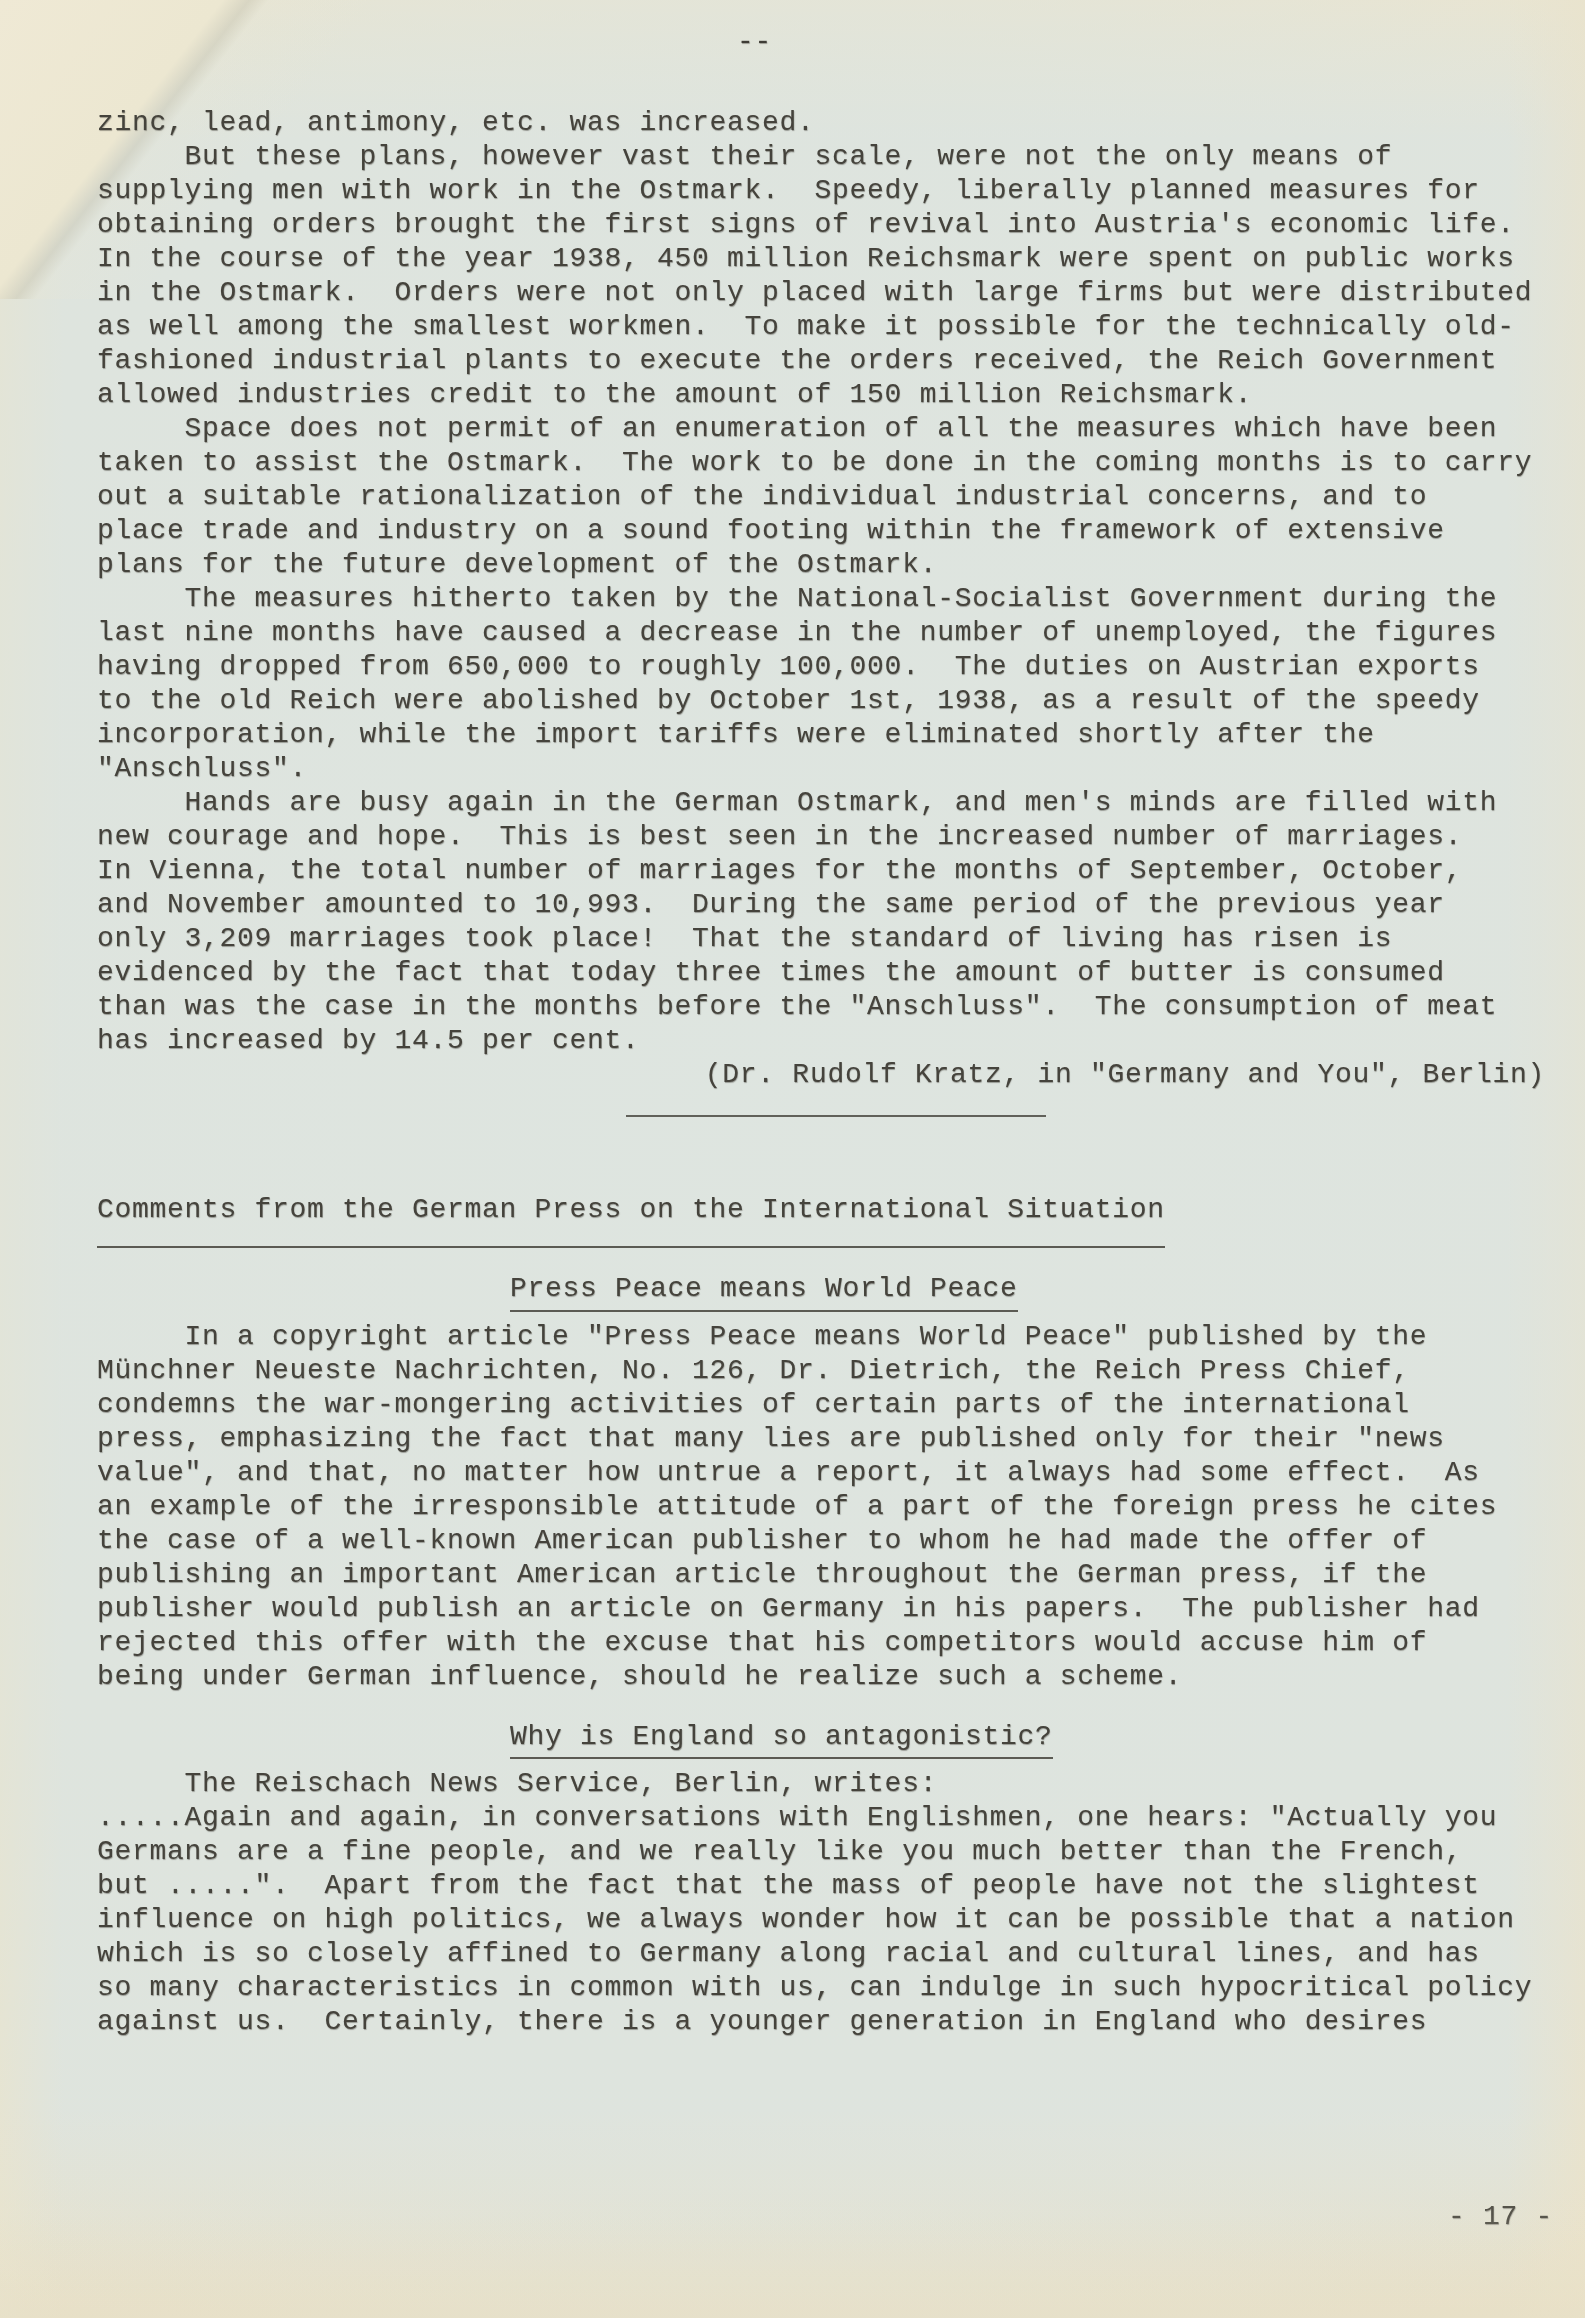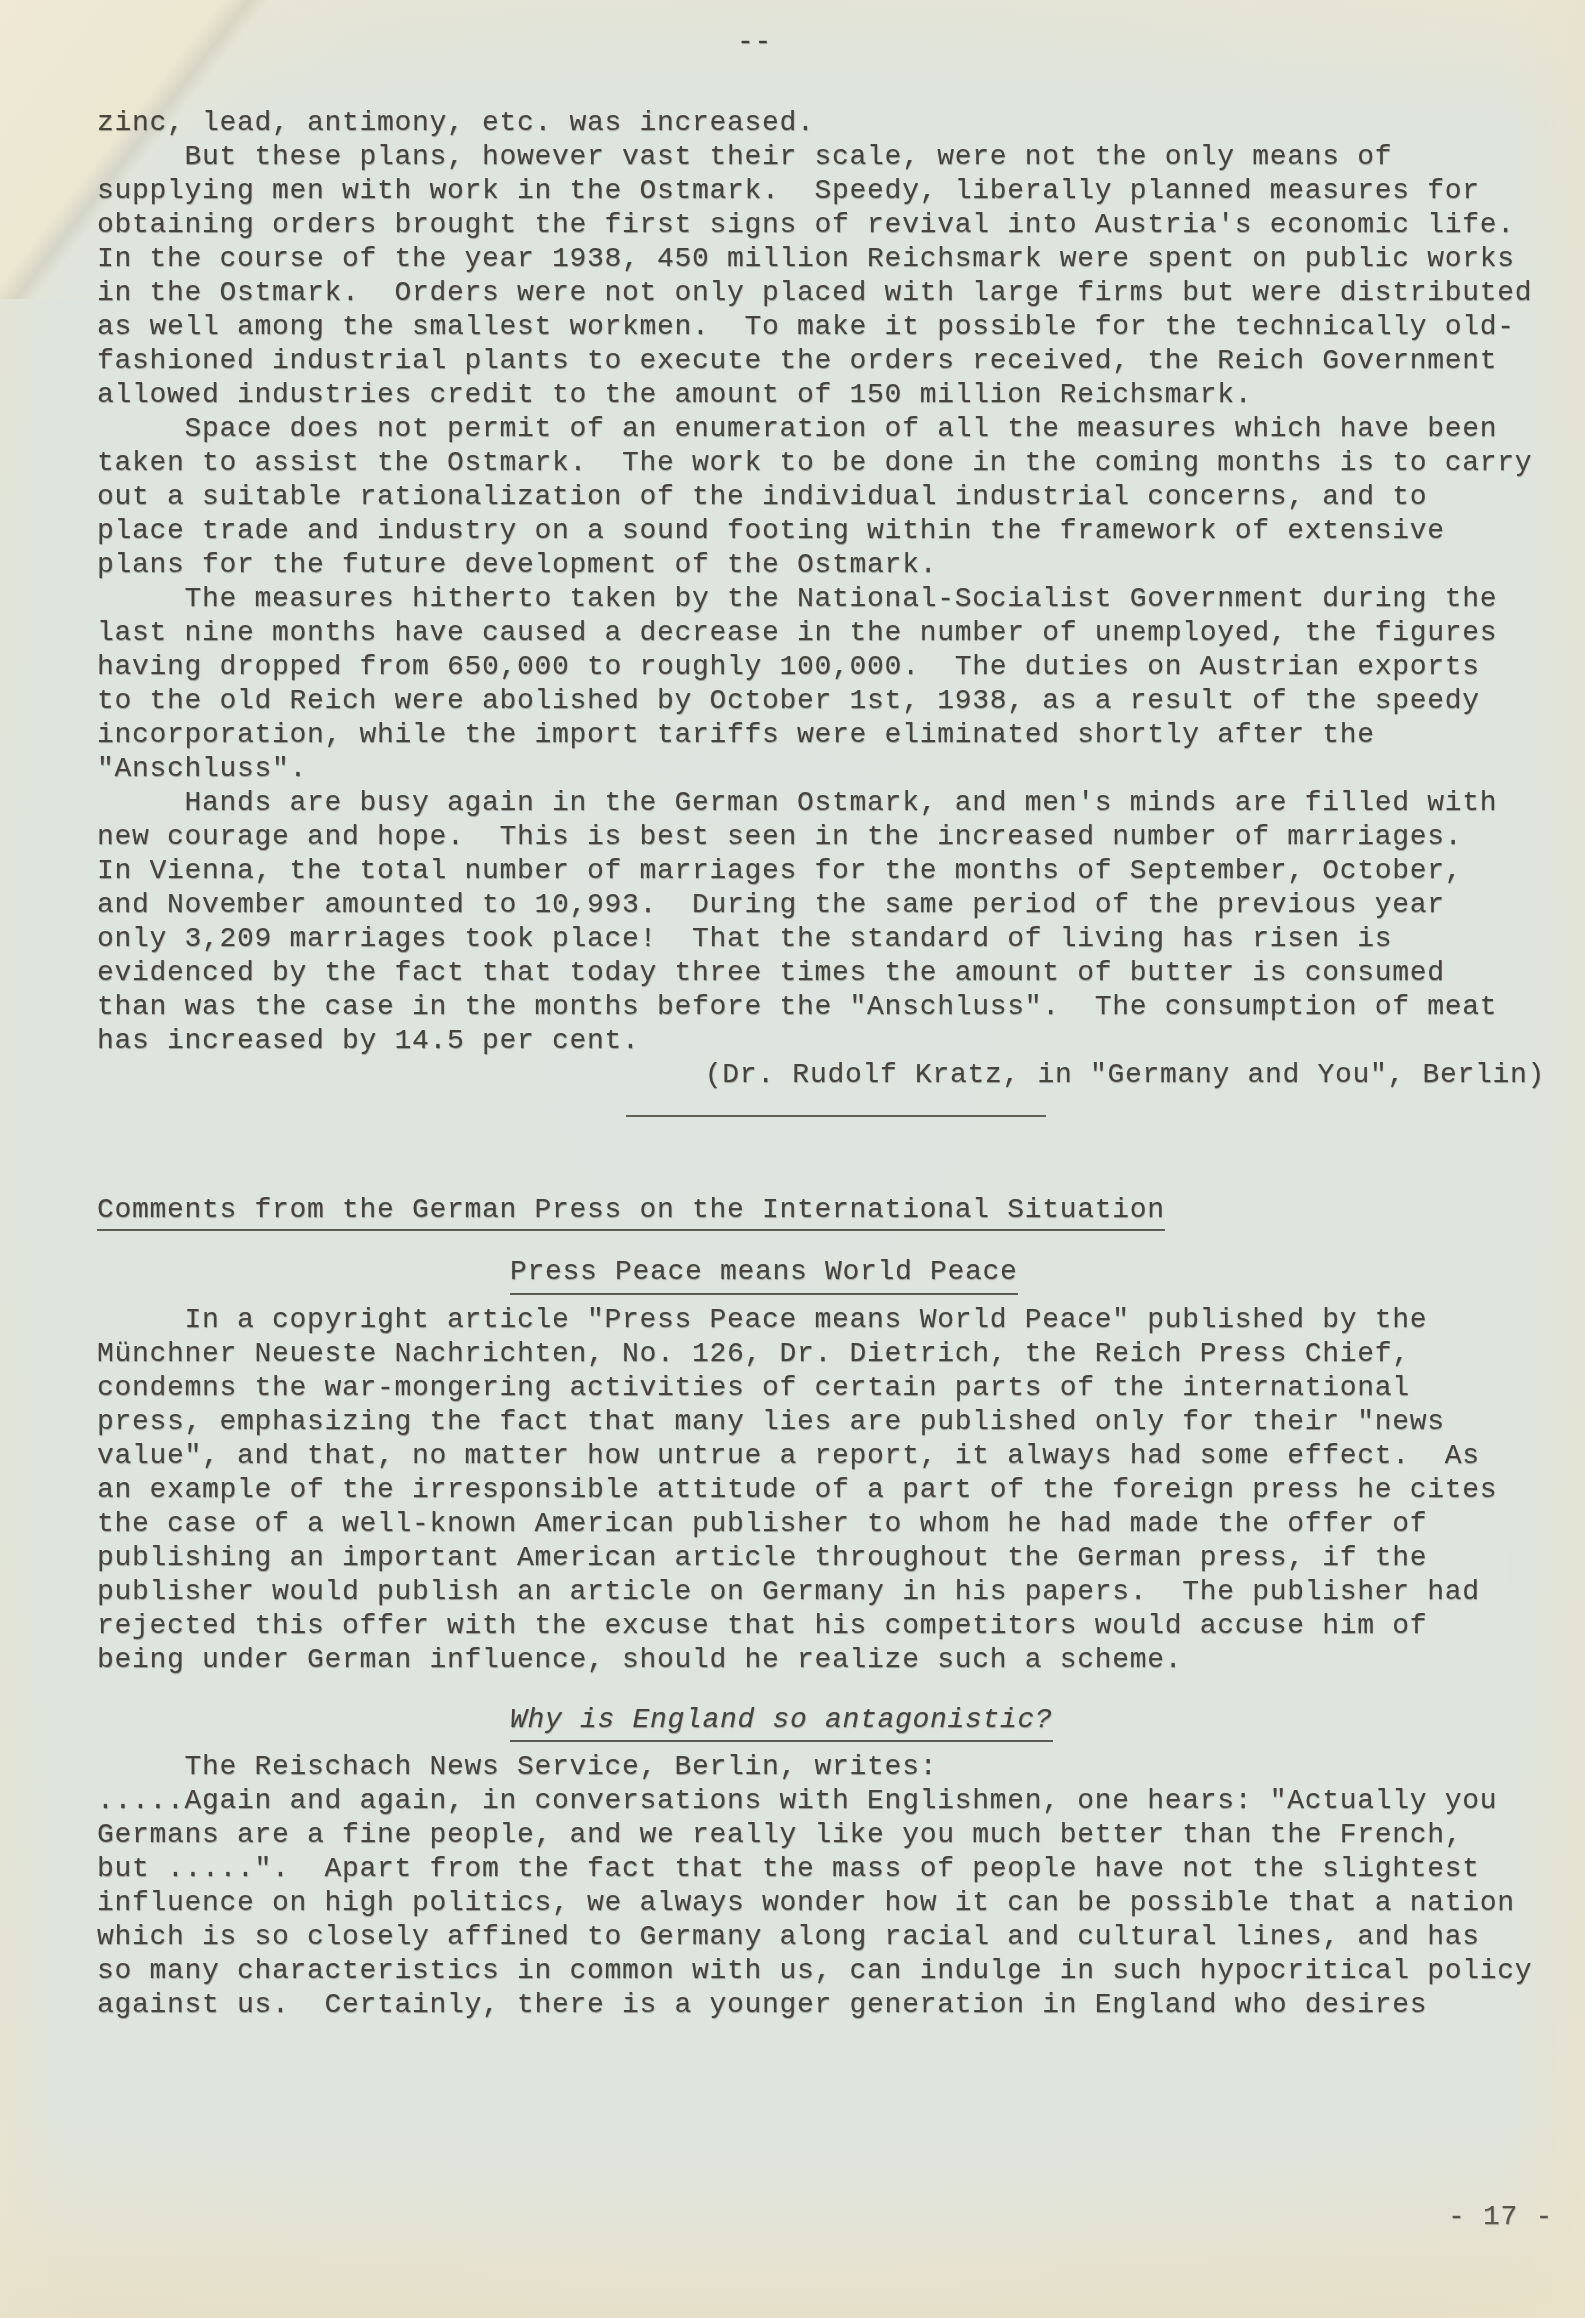--- a/index.html
+++ b/index.html
@@ -83,7 +83,7 @@
     margin: 76px 0 0 0;
     font-weight: normal;
     width: fit-content;
-    padding-bottom: 2px;
+    padding-bottom: 19px;
     border-bottom: 2.6px solid rgba(62,60,52,0.82);
   }
 

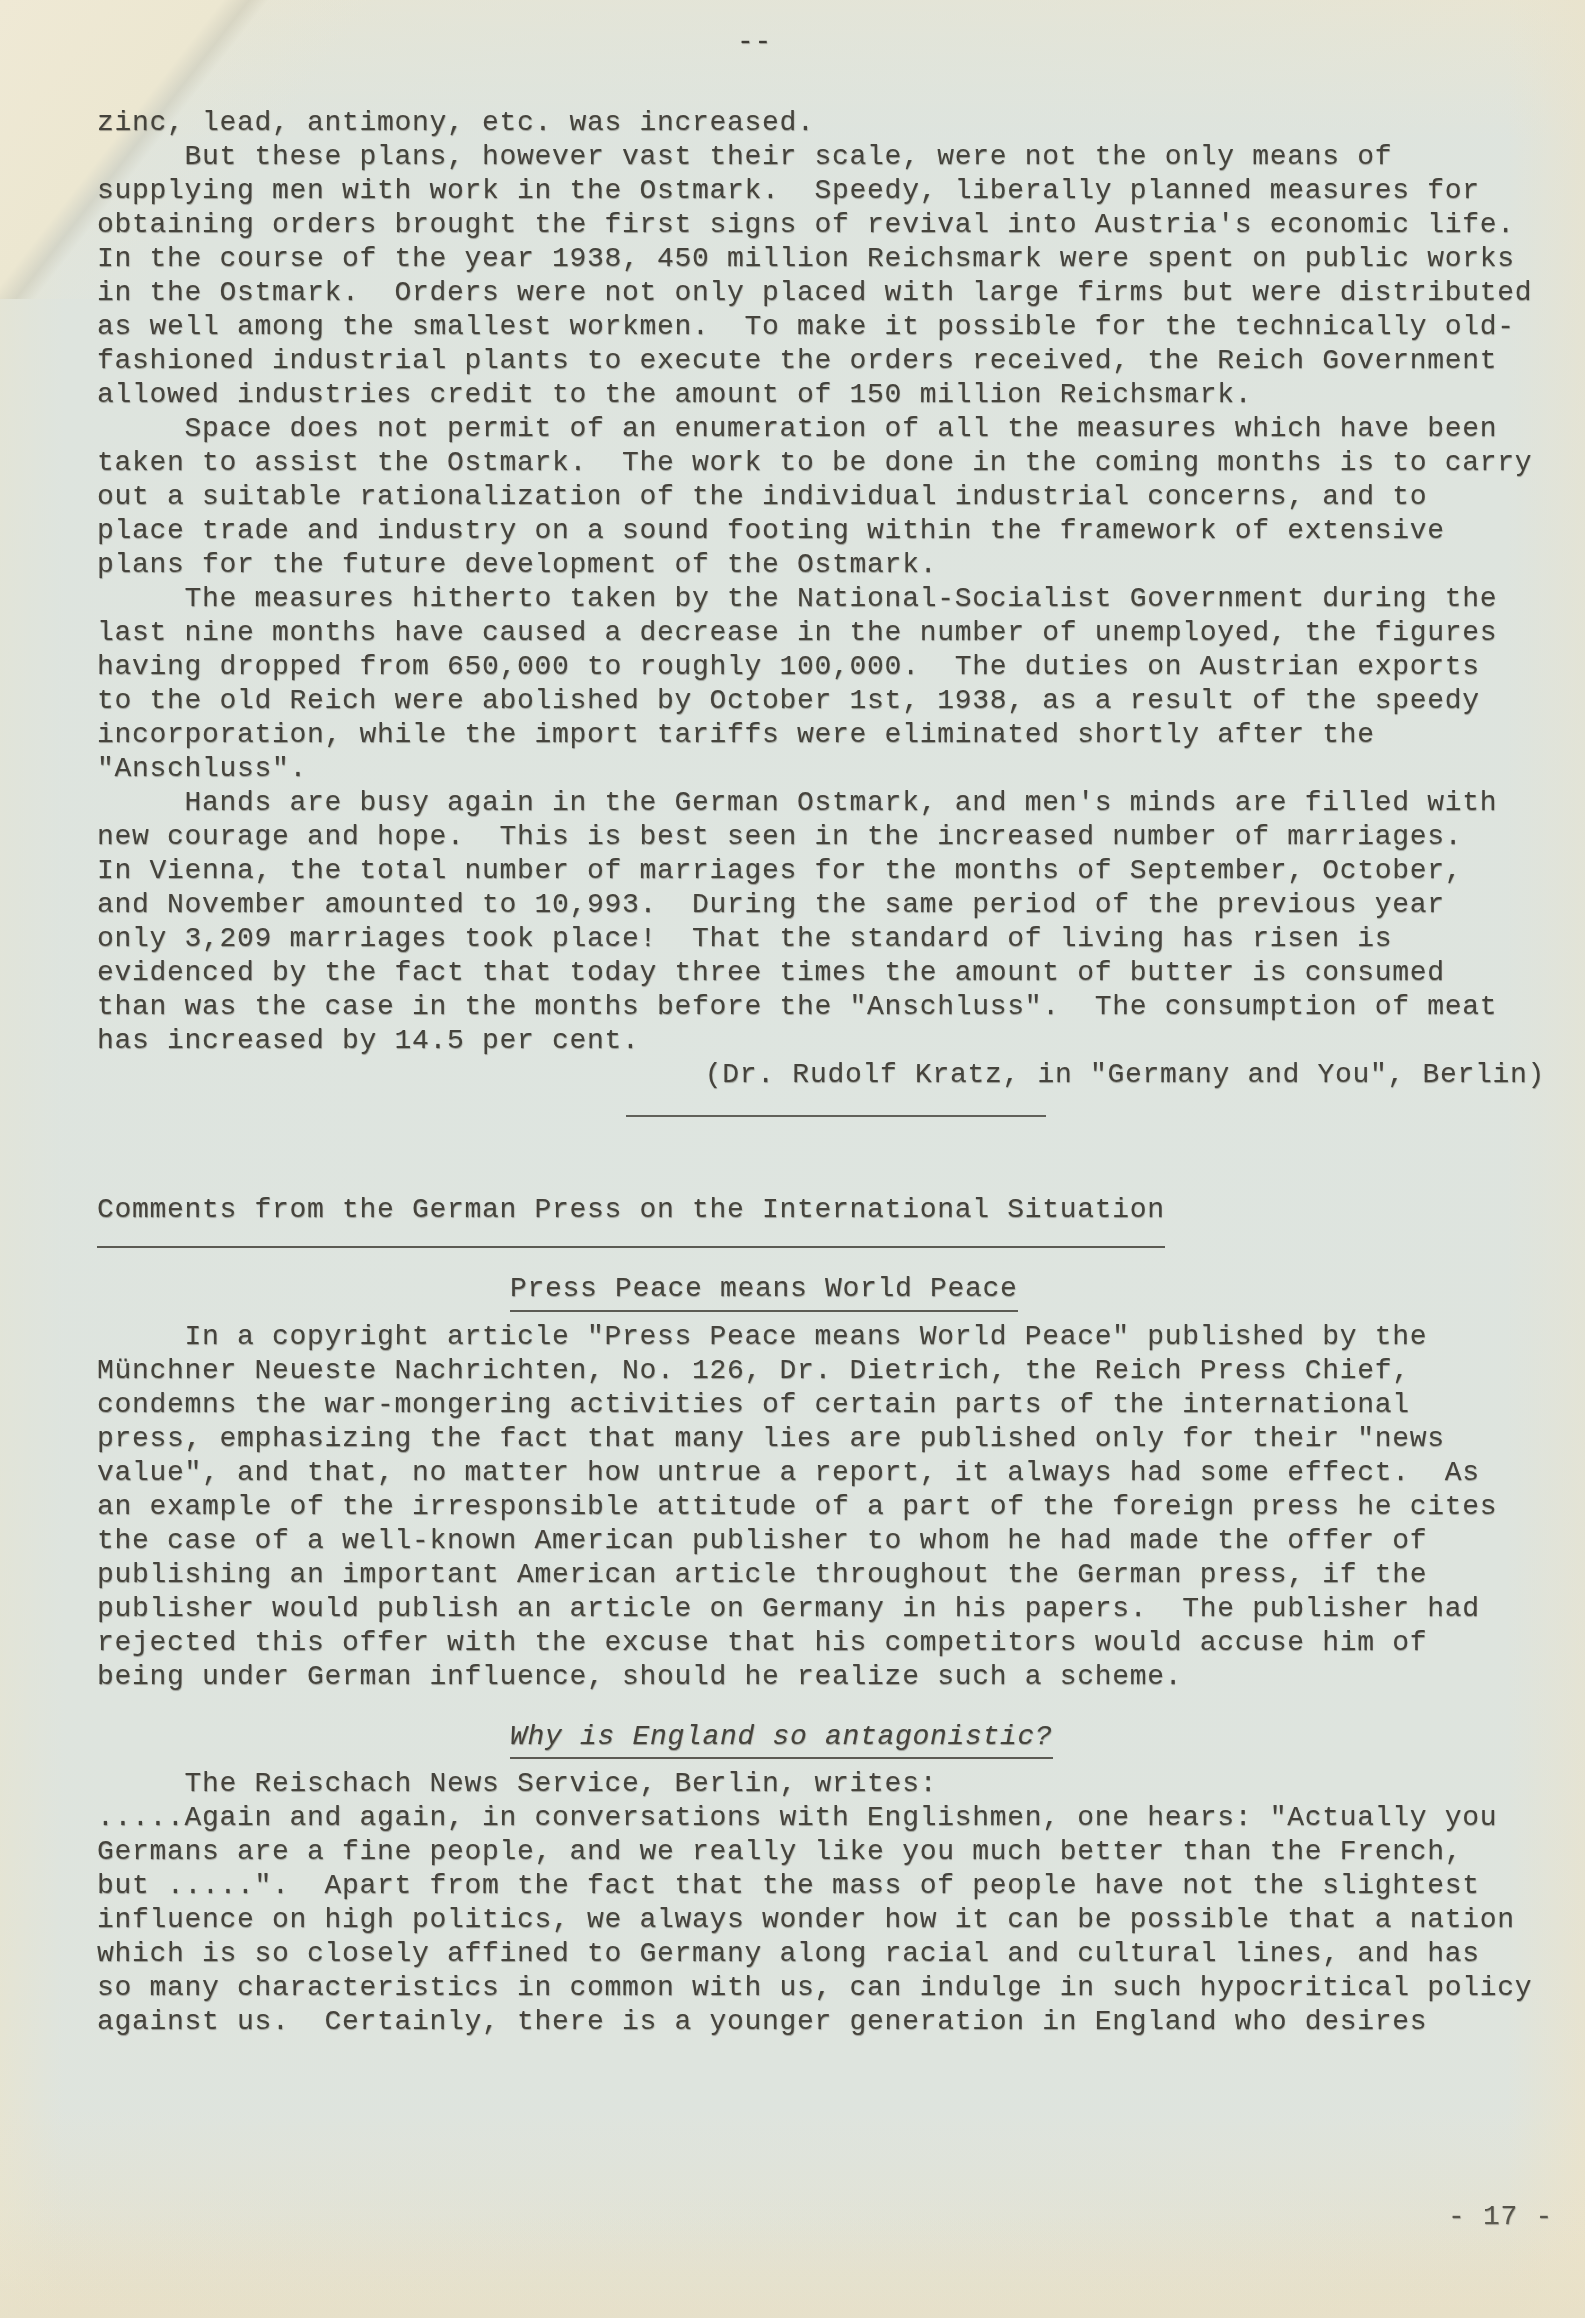--- a/index.html
+++ b/index.html
@@ -94,7 +94,7 @@
     padding-bottom: 3.5px;
     border-bottom: 2.6px solid rgba(62,60,52,0.82);
   }
-  .sub-heading.second { margin-top: 25.5px; font-style: italic; }
+  .sub-heading.second { margin-top: 25.5px; }
 
   .after-sub { margin-top: 8.8px; }
   .after-sub-tight { margin-top: 8px; }

